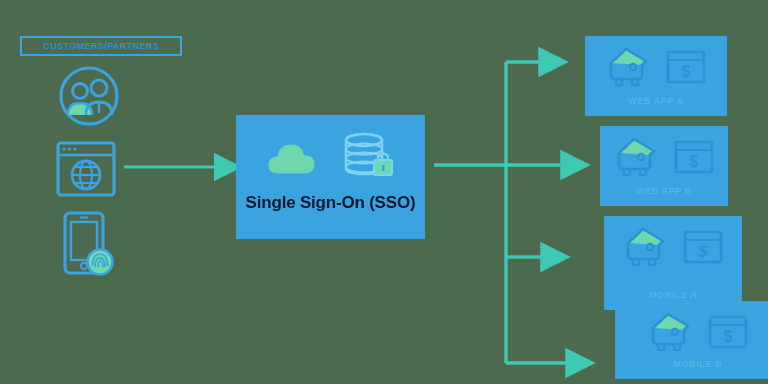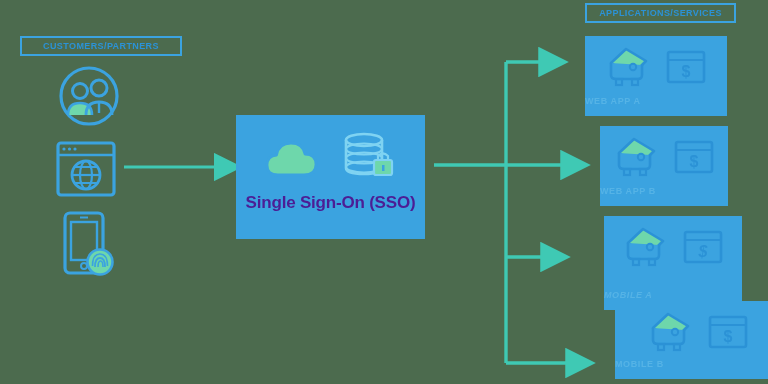--- a/index.html
+++ b/index.html
@@ -182,7 +182,6 @@
     <div id="sso-sublabel"></div>
   </div>
 
-  <div class="chip" id="chip-apps">APPLICATIONS/SERVICES</div>
 
   <div class="app-box" id="app-0">
     <div class="app-icons">

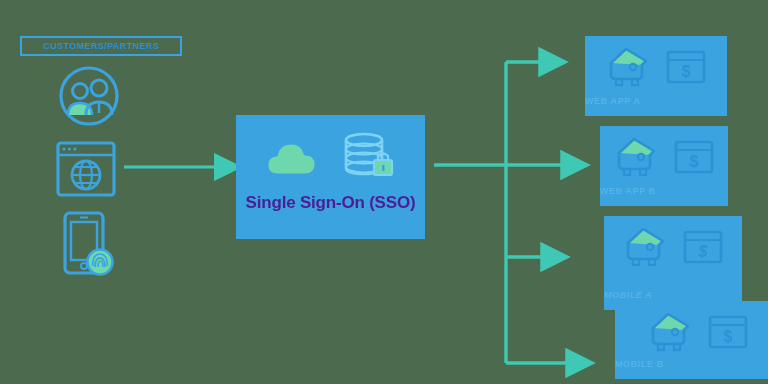--- a/index.html
+++ b/index.html
@@ -68,7 +68,7 @@
   }
   .app-label{
     position:absolute;left:0;bottom:10px;width:100%;
-    text-align:left;
+    text-align:center;
     color:#55b3e6;
     font-size:9px;font-weight:bold;letter-spacing:.6px;
   }

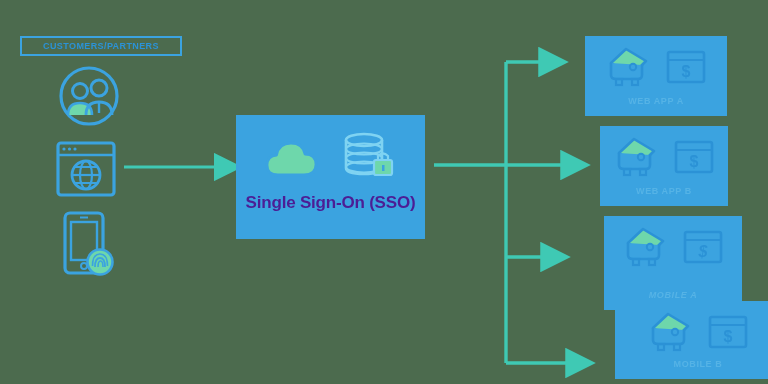--- a/index.html
+++ b/index.html
@@ -46,7 +46,7 @@
   #sso-label{
     position:absolute;left:0;top:78px;width:100%;
     text-align:center;
-    color:#4c1d95;
+    color:#0f172a;
     font-size:17px;font-weight:bold;
     letter-spacing:-.2px;
   }

